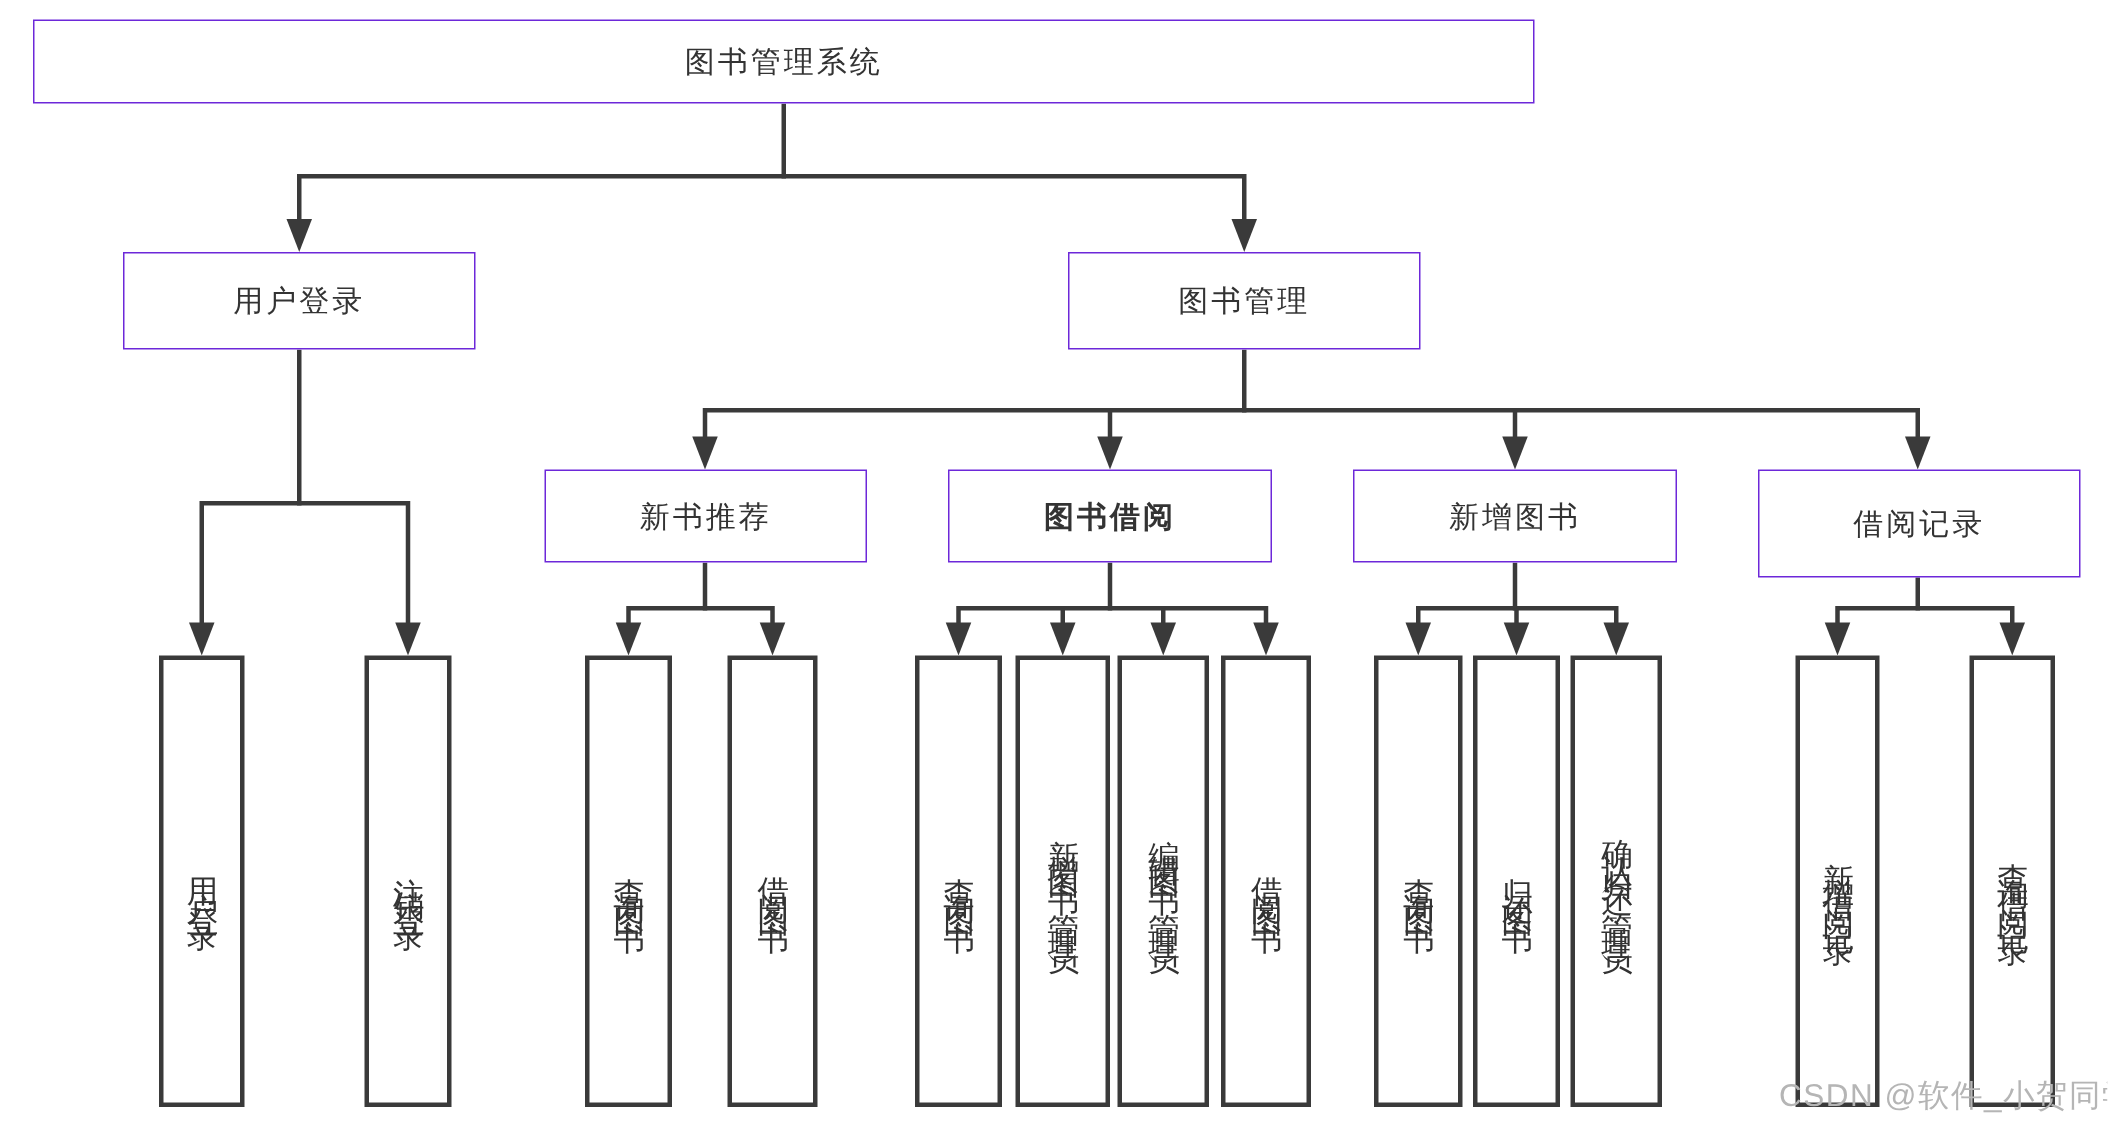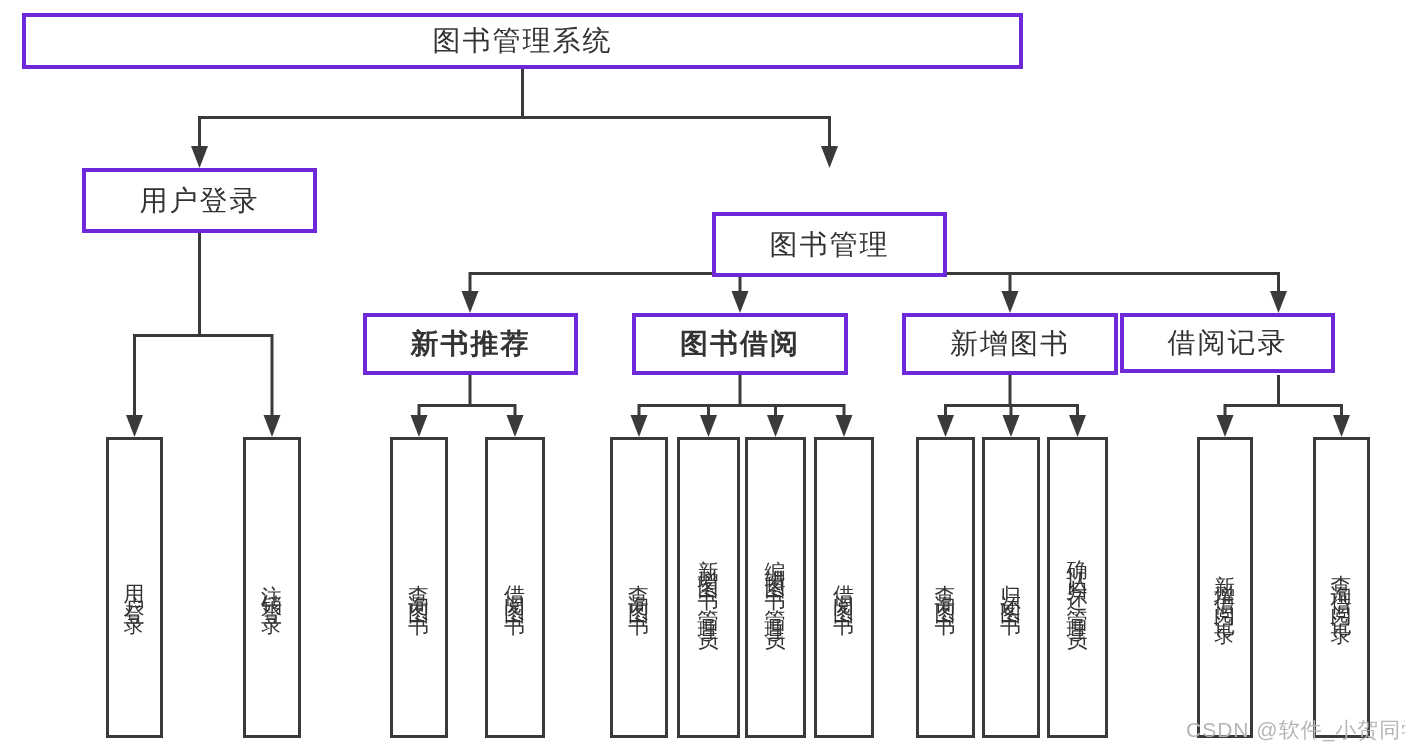--- a/index.html
+++ b/index.html
@@ -24,13 +24,13 @@
   .node {
     position: absolute;
     box-sizing: border-box;
-    border: 4px solid #6d28d9;
+    border: 1px solid #6d28d9;
     background: #ffffff;
     color: #333333;
     display: flex;
     align-items: center;
     justify-content: center;
-    font-size: 28px;
+    font-size: 20px;
     letter-spacing: 2px;
     white-space: nowrap;
   }

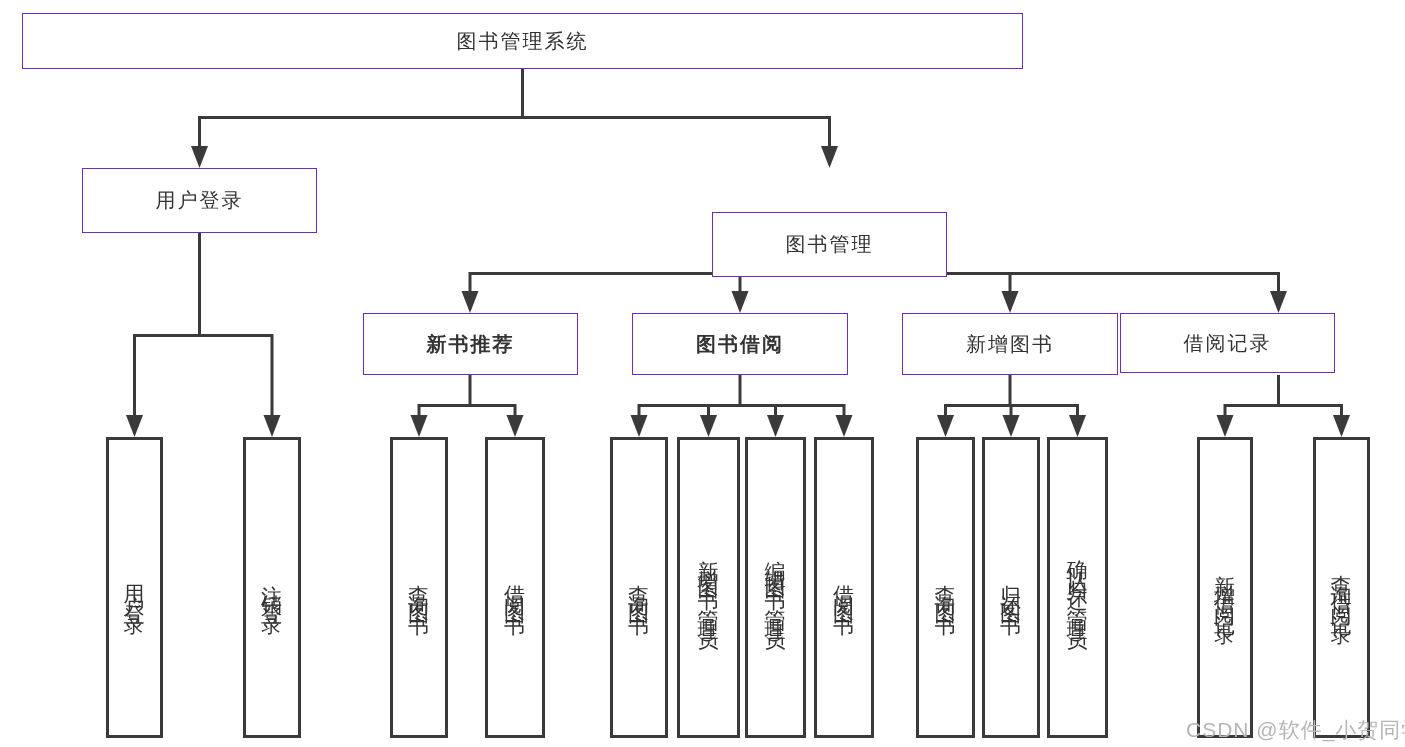--- a/index.html
+++ b/index.html
@@ -54,7 +54,7 @@
   #node-root            { left: 22px;   top: 13px;  width: 1001px; height: 56px; }
   
   #node-user-login      { left: 82px;   top: 168px; width: 235px;  height: 65px; }
-  #node-book-management { left: 712px;  top: 168px; width: 235px;  height: 65px; margin-top: 44px; }
+  #node-book-management { left: 712px;  top: 168px; width: 235px;  height: 65px; }
   
   #node-new-book        { left: 363px;  top: 313px; width: 215px;  height: 62px; font-weight: bold; }
   #node-book-borrowing  { left: 632px;  top: 313px; width: 216px;  height: 62px; font-weight: bold; }

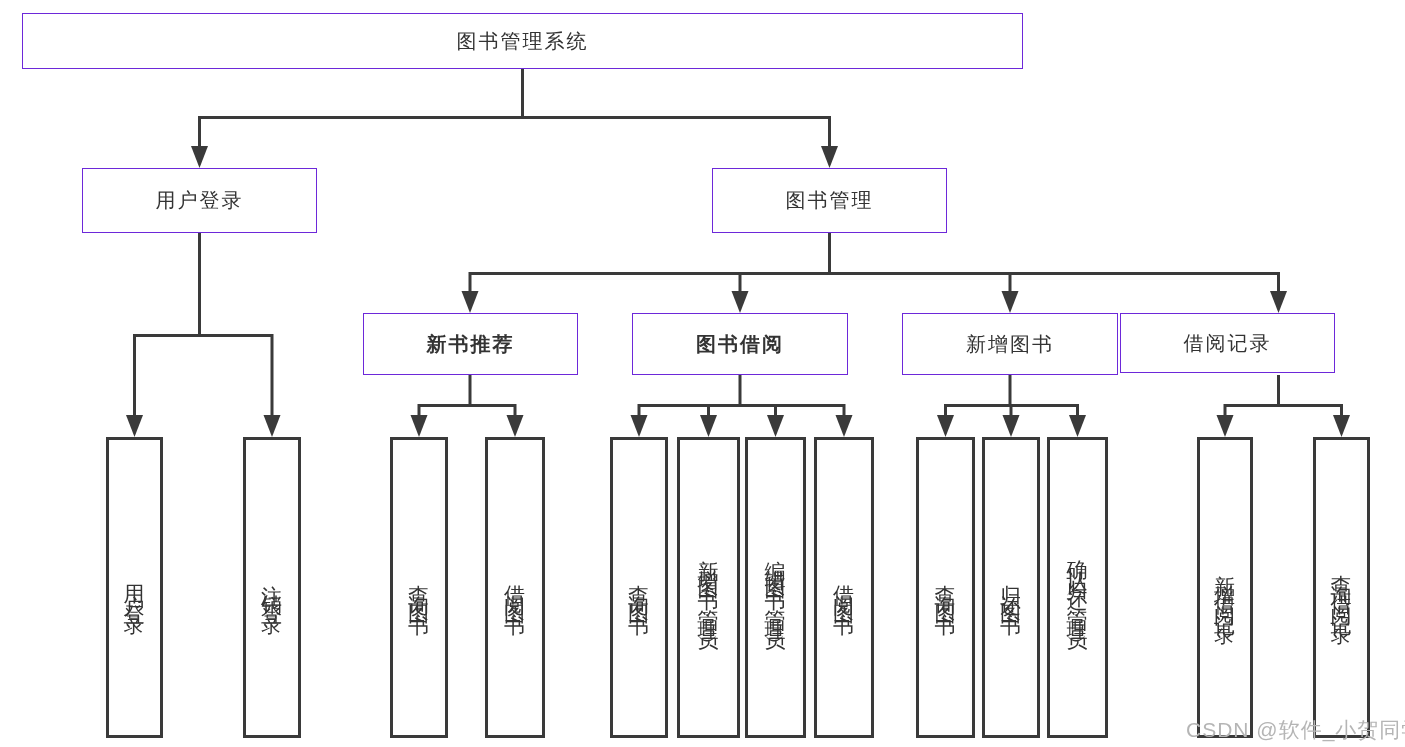--- a/index.html
+++ b/index.html
@@ -56,7 +56,7 @@
   #node-user-login      { left: 82px;   top: 168px; width: 235px;  height: 65px; }
   #node-book-management { left: 712px;  top: 168px; width: 235px;  height: 65px; }
   
-  #node-new-book        { left: 363px;  top: 313px; width: 215px;  height: 62px; font-weight: bold; }
+  #node-new-book        { left: 363px;  top: 313px; width: 215px;  height: 62px; }
   #node-book-borrowing  { left: 632px;  top: 313px; width: 216px;  height: 62px; font-weight: bold; }
   #node-current-borrow  { left: 902px;  top: 313px; width: 216px;  height: 62px; }
   #node-borrow-records  { left: 1120px; top: 313px; width: 215px;  height: 60px; }

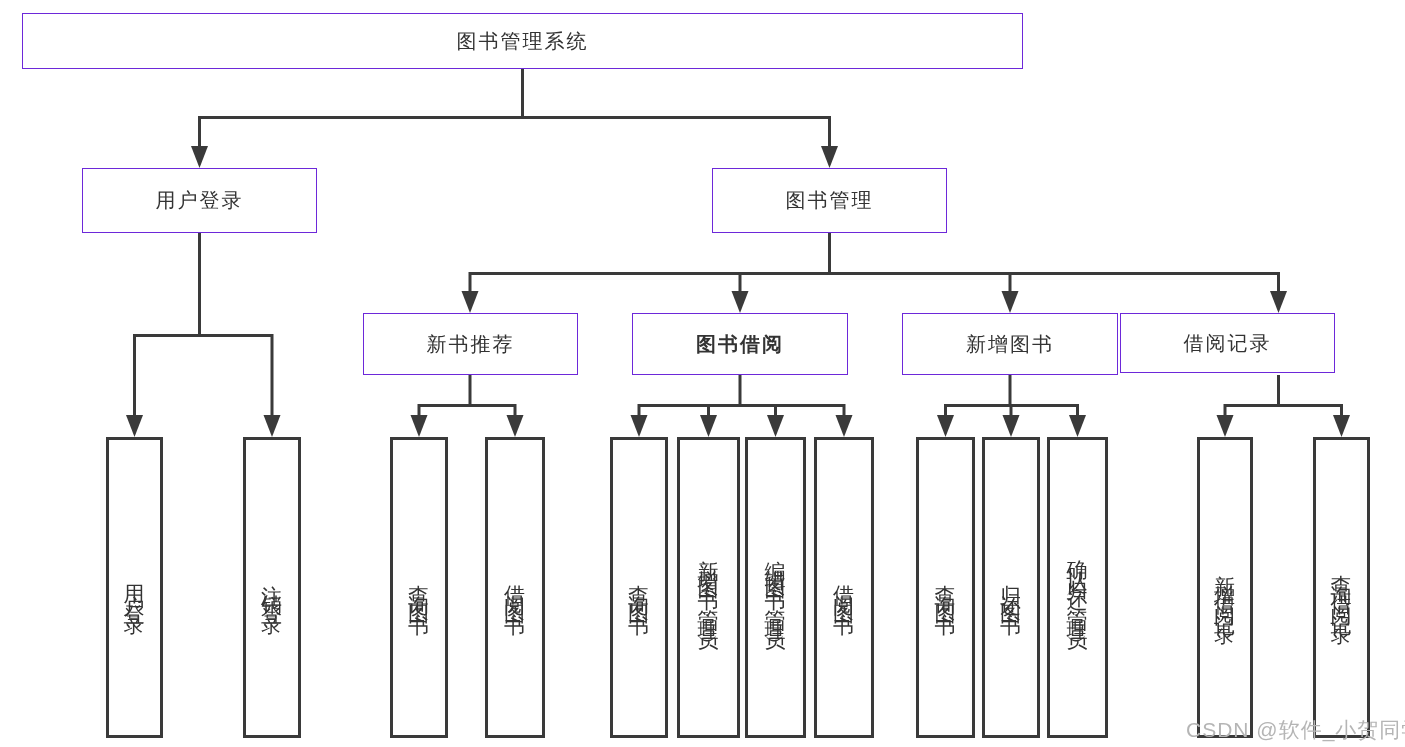--- a/index.html
+++ b/index.html
@@ -59,7 +59,7 @@
   #node-new-book        { left: 363px;  top: 313px; width: 215px;  height: 62px; }
   #node-book-borrowing  { left: 632px;  top: 313px; width: 216px;  height: 62px; font-weight: bold; }
   #node-current-borrow  { left: 902px;  top: 313px; width: 216px;  height: 62px; }
-  #node-borrow-records  { left: 1120px; top: 313px; width: 215px;  height: 60px; }
+  #node-borrow-records  { left: 1172px; top: 313px; width: 215px;  height: 72px; }
   
   #leaf-user-login { left: 106px;  width: 57px; }
   #leaf-logout     { left: 243px;  width: 58px; }

